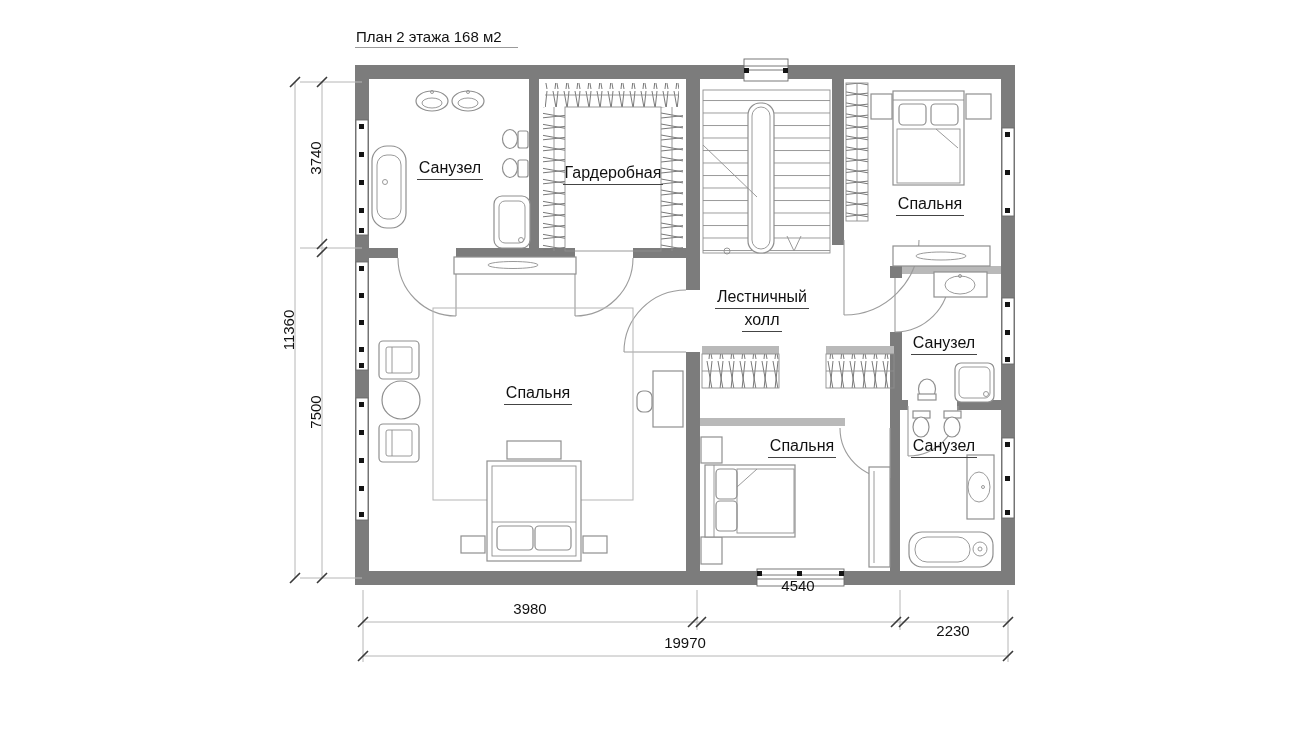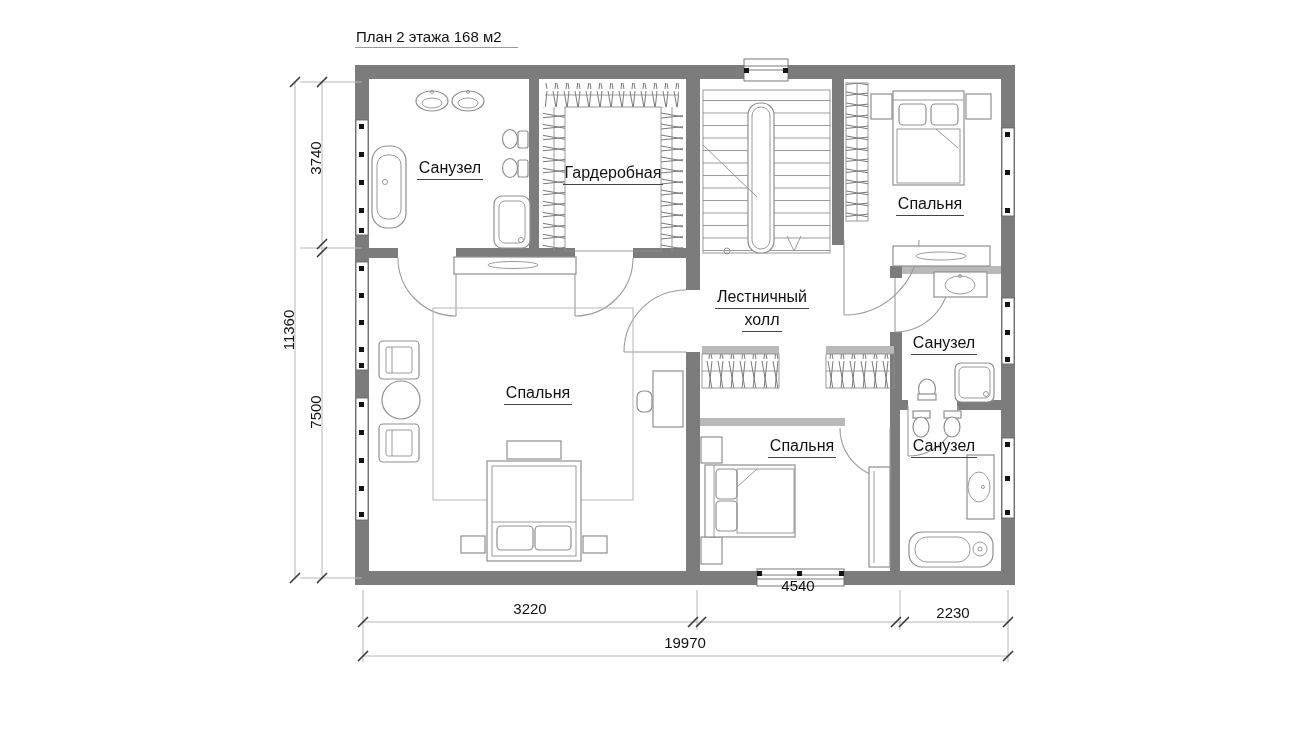--- a/index.html
+++ b/index.html
@@ -324,7 +324,7 @@
   <div class="dim rot" style="left:276px;top:148px;">3740</div>
   <div class="dim rot" style="left:276px;top:402px;">7500</div>
   <div class="dim rot" style="left:249px;top:320px;">11360</div>
-  <div class="dim" style="left:490px;top:599px;">3220</div>
+  <div class="dim" style="left:490px;top:599px;">3980</div>
   <div class="dim" style="left:758px;top:576px;">4540</div>
   <div class="dim" style="left:913px;top:603px;">2230</div>
   <div class="dim" style="left:645px;top:633px;">19970</div>

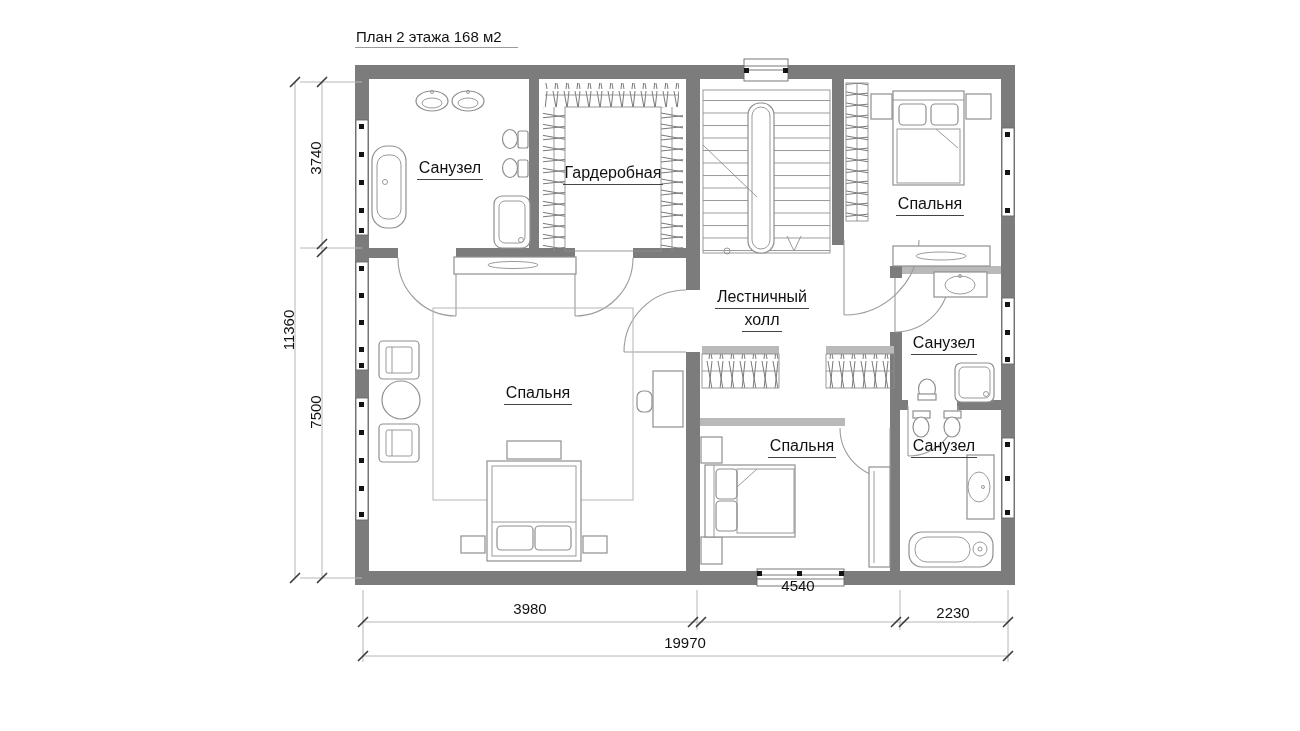--- a/index.html
+++ b/index.html
@@ -326,7 +326,7 @@
   <div class="dim rot" style="left:249px;top:320px;">11360</div>
   <div class="dim" style="left:490px;top:599px;">3980</div>
   <div class="dim" style="left:758px;top:576px;">4540</div>
-  <div class="dim" style="left:913px;top:603px;">2230</div>
+  <div class="dim" style="left:913px;top:621px;">2230</div>
   <div class="dim" style="left:645px;top:633px;">19970</div>
 </div>
 

